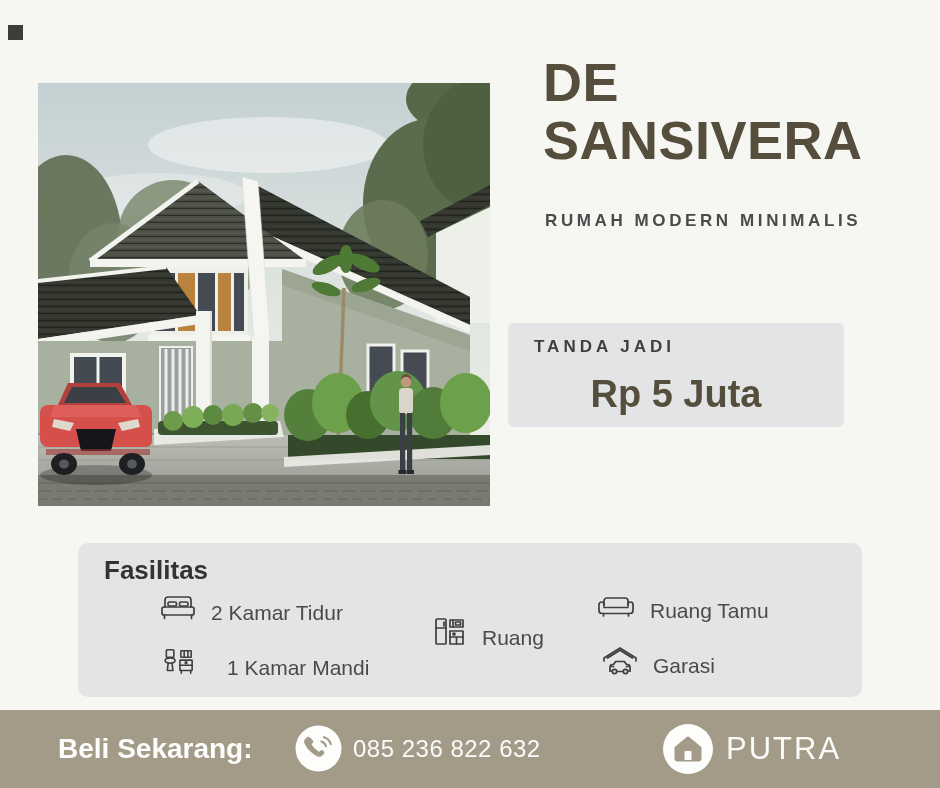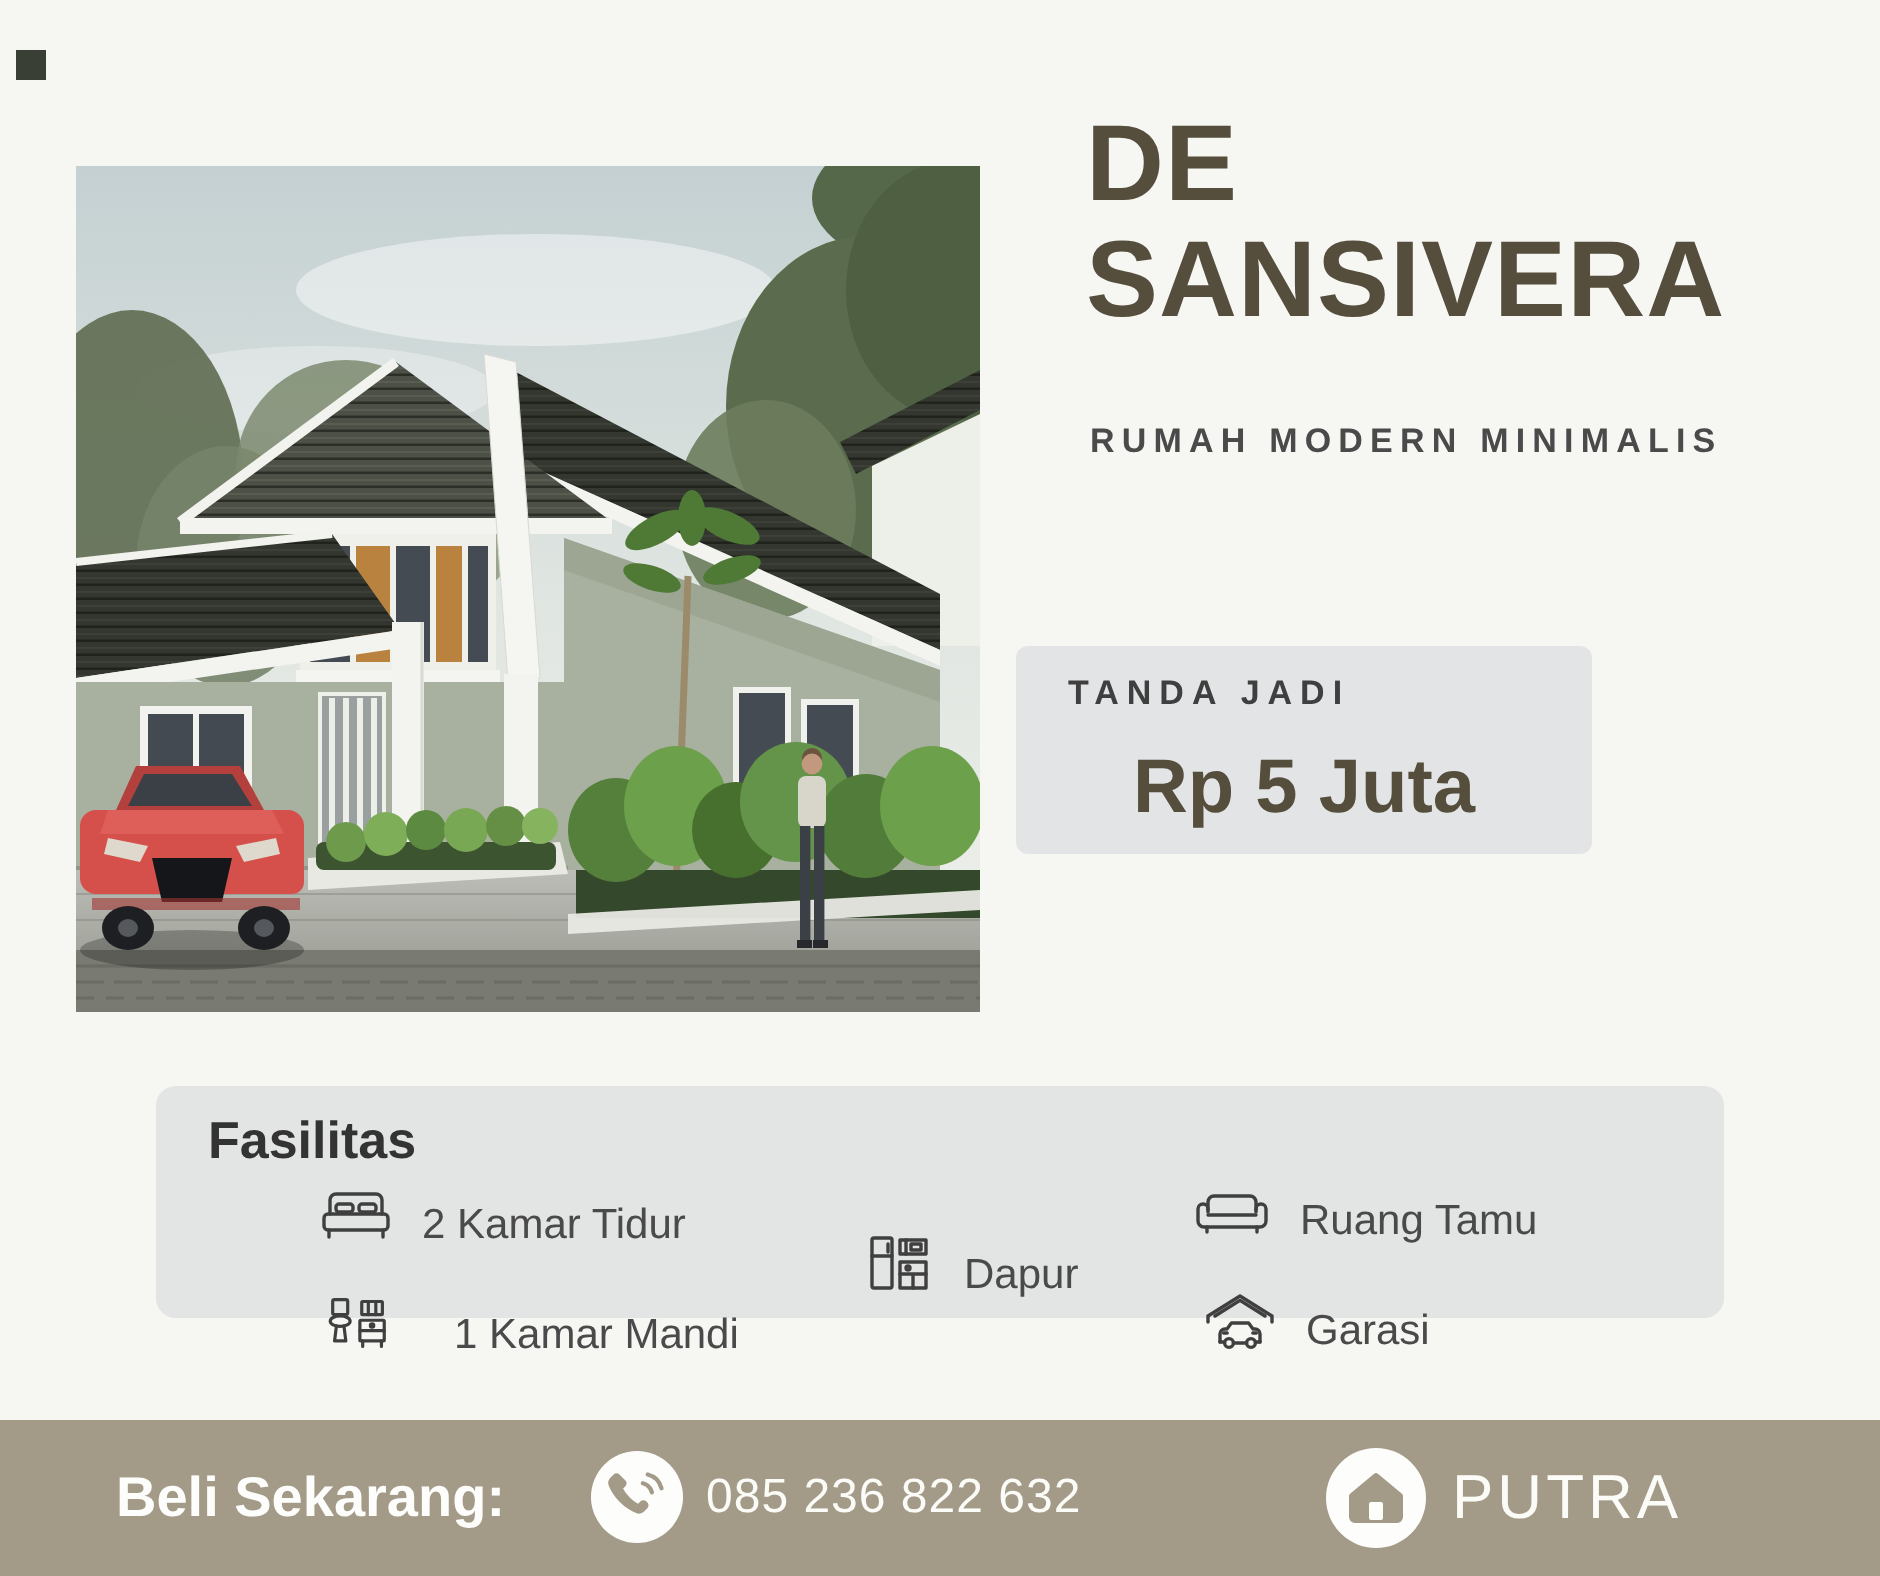--- a/index.html
+++ b/index.html
@@ -27,7 +27,7 @@
   }
 
   .booking{
-    position:absolute;left:508px;top:323px;width:288px;height:104px;
+    position:absolute;left:508px;top:323px;width:336px;height:104px;
     background:#e2e4e5;border-radius:6px;
   }
   .booking-label{

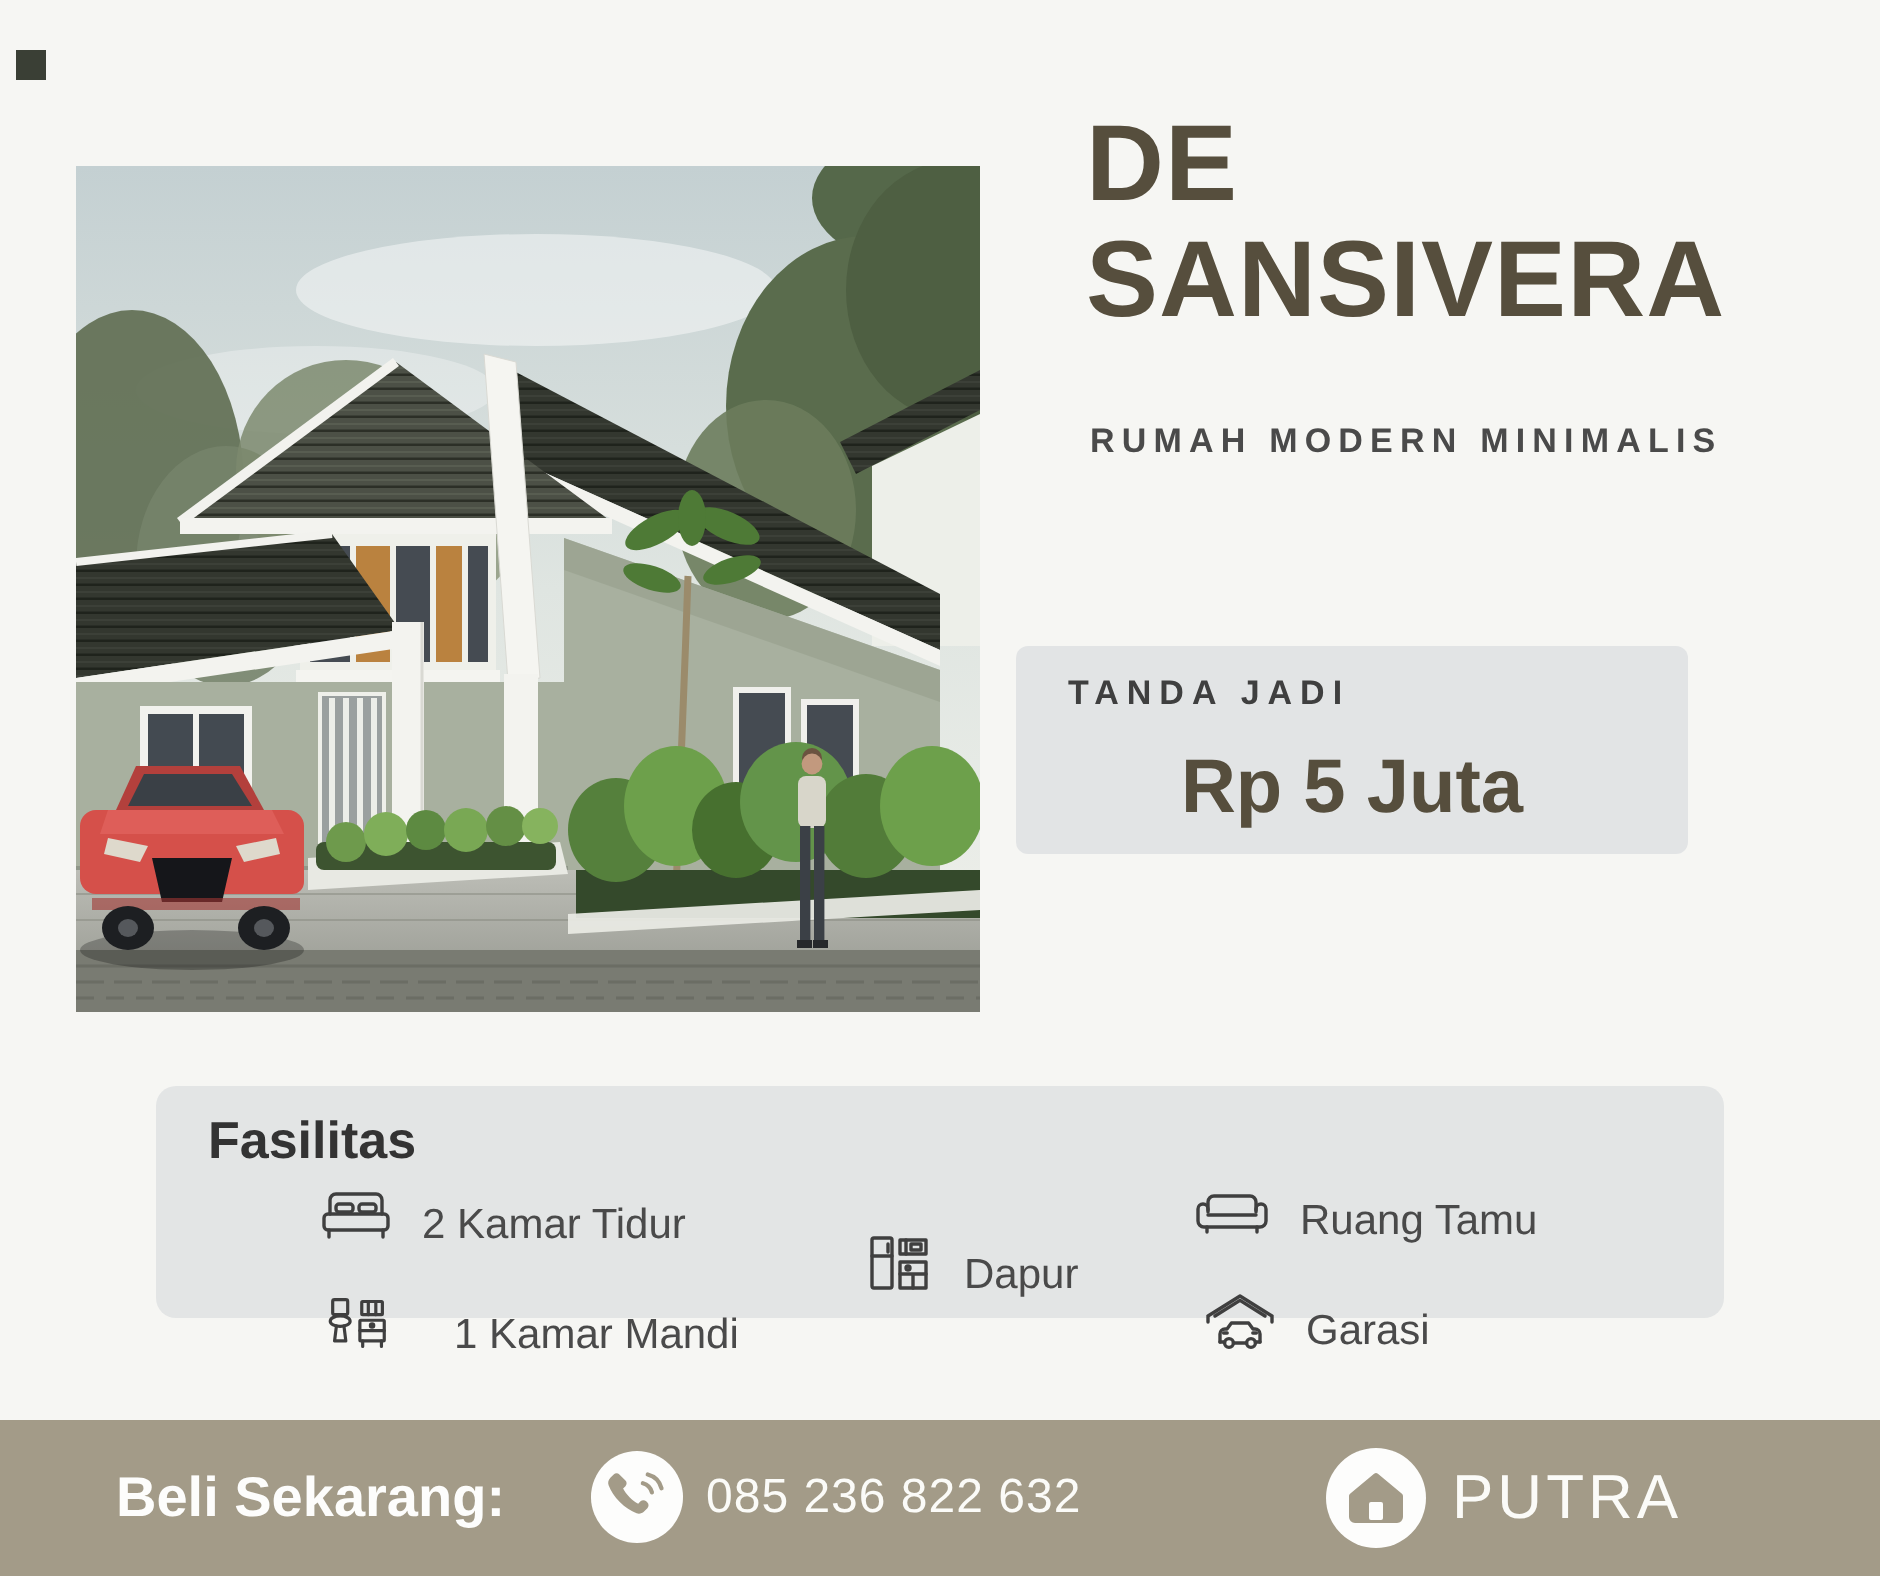--- a/index.html
+++ b/index.html
@@ -40,7 +40,7 @@
   }
 
   .facilities{
-    position:absolute;left:78px;top:543px;width:784px;height:116px;
+    position:absolute;left:78px;top:543px;width:784px;height:154px;
     background:#e3e5e5;border-radius:10px;
   }
   .facilities-heading{

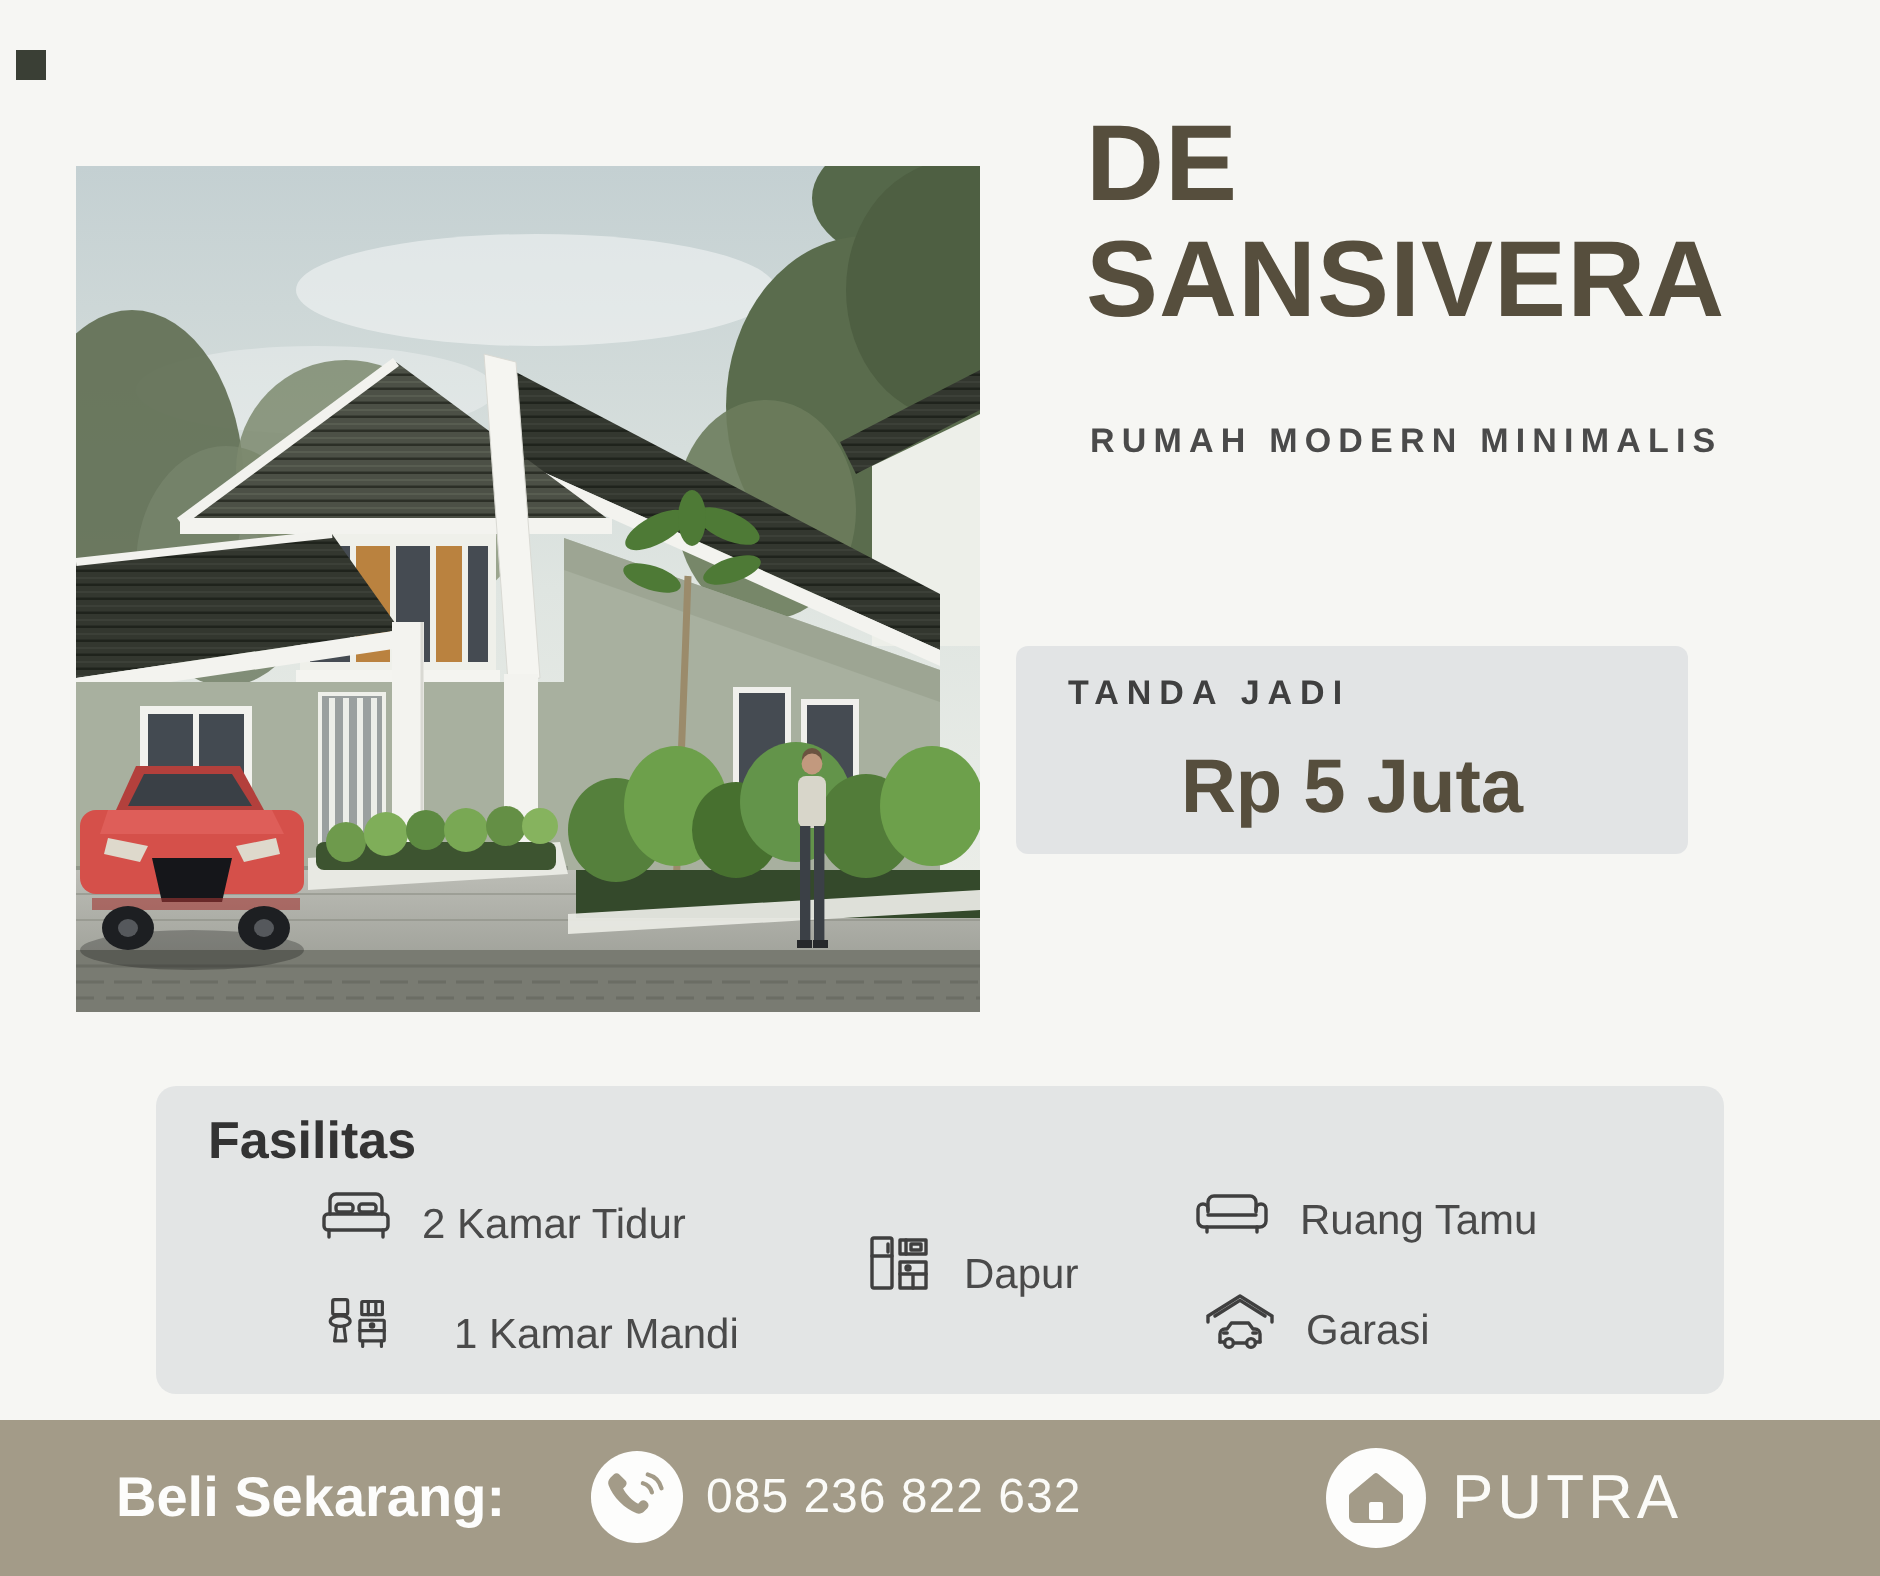--- a/index.html
+++ b/index.html
@@ -291,7 +291,7 @@
           <circle cx="21" cy="18" r="1"></circle>
         </svg>
       </span>
-      <span class="fac-label">Dapur</span>
+      <span class="fac-label">Ruang</span>
     </div>
 
     <div class="fac-item fac-sofa">

